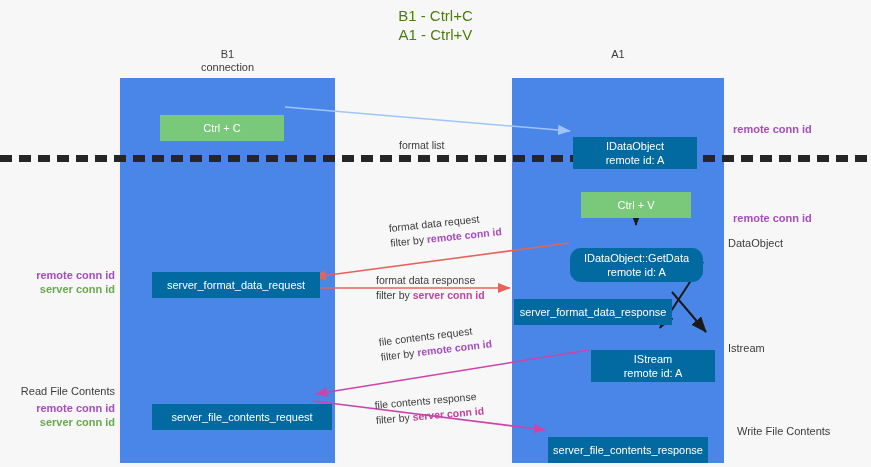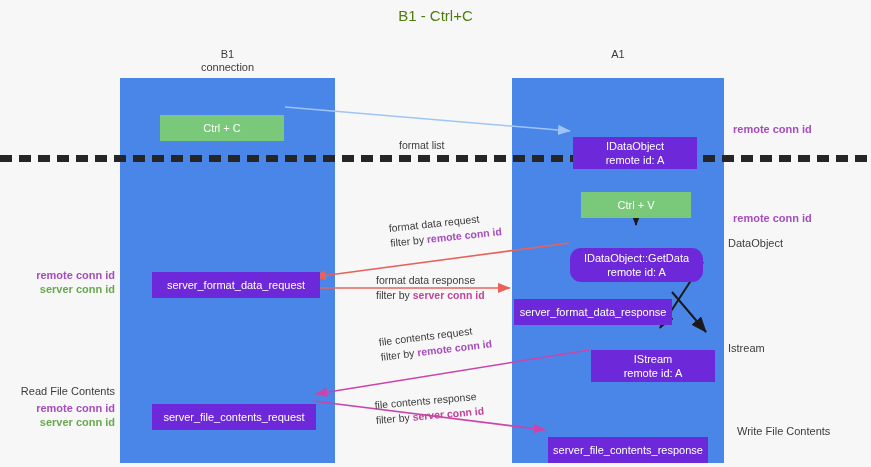--- a/index.html
+++ b/index.html
@@ -147,6 +147,7 @@
 
   <div class="title">
     <div>B1 - Ctrl+C</div>
+    <div>A1 - Ctrl+V</div>
   </div>
 
   <div class="col-head" id="head-b1">

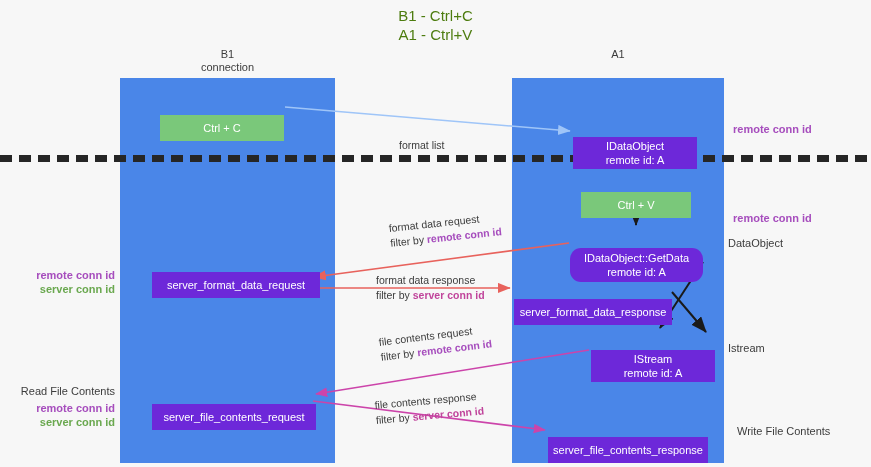--- a/index.html
+++ b/index.html
@@ -81,7 +81,7 @@
     margin-top: 20px;
   }
   .box.green  { background: #7ac87a; }
-  .box.orange { background: #6d28d9; justify-content: center; }
+  .box.orange { background: #0369a1; justify-content: center; }
   .box .l2 { font-size: 11px; }
 
   

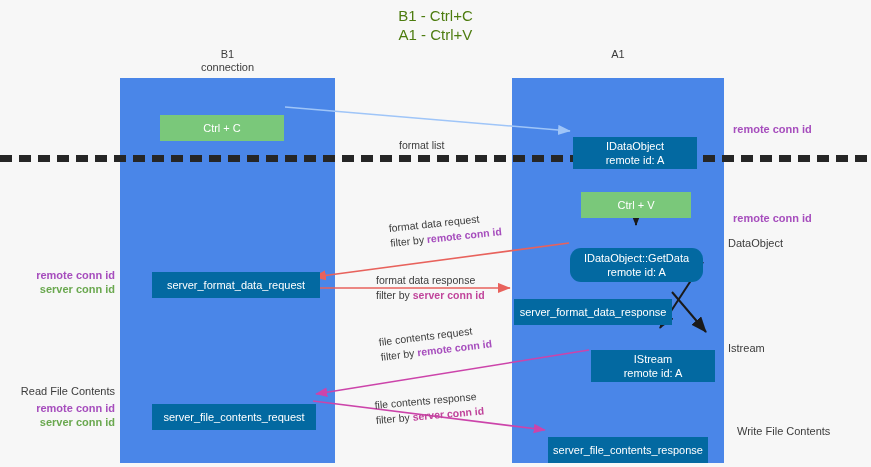--- a/index.html
+++ b/index.html
@@ -92,7 +92,7 @@
   #box-sfdreq    { left: 152px; top: 252px; width: 168px; height: 26px; }
   #box-sfdresp   { left: 514px; top: 279px; width: 158px; height: 26px; }
   #box-istream   { left: 591px; top: 330px; width: 124px; height: 32px; }
-  #box-sfcreq    { left: 152px; top: 384px; width: 164px; height: 26px; }
+  #box-sfcreq    { left: 152px; top: 384px; width: 180px; height: 26px; }
   #box-sfcresp   { left: 548px; top: 417px; width: 160px; height: 26px; }
 
   

